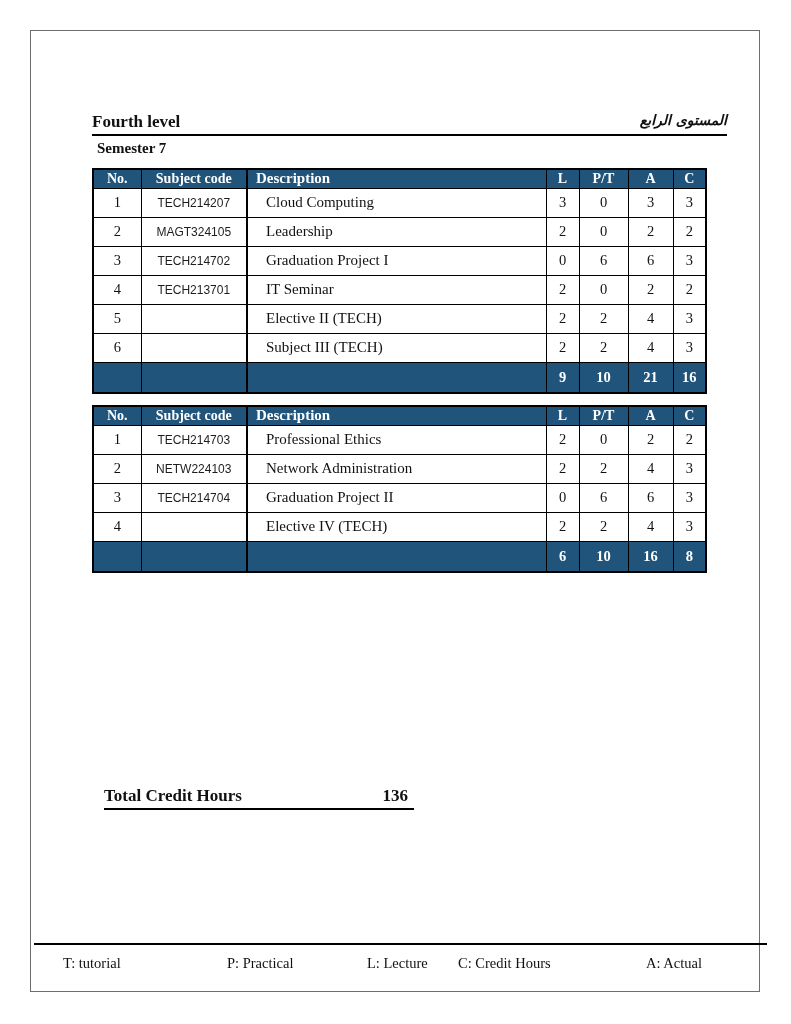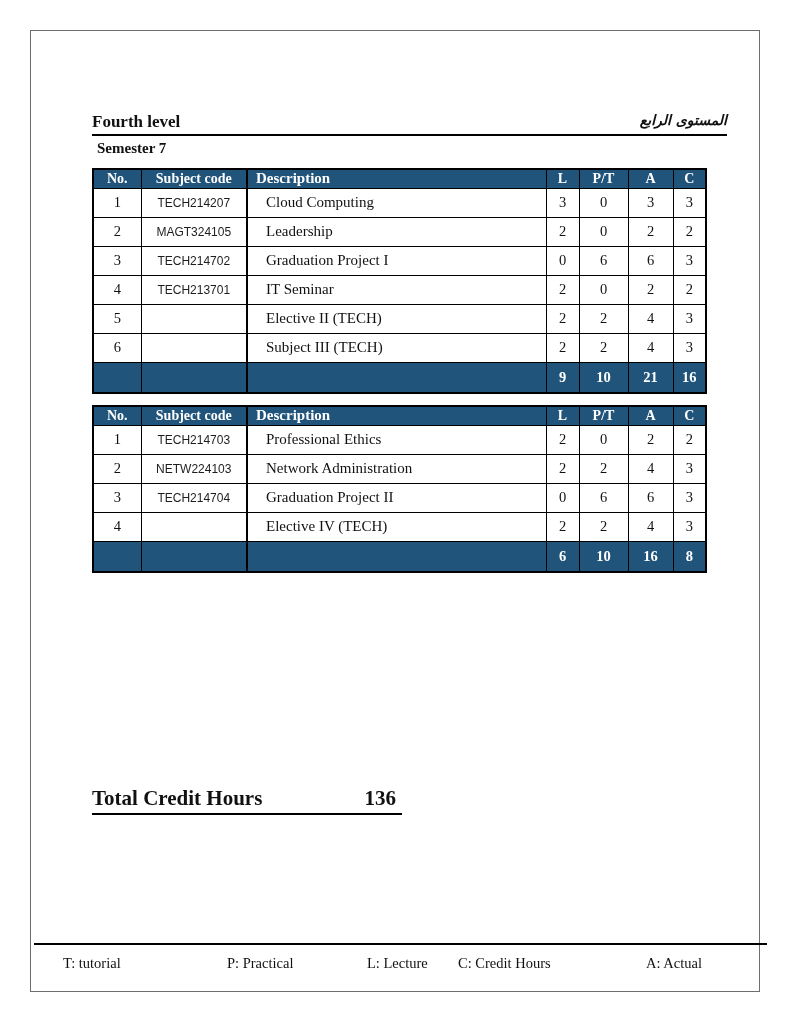--- a/index.html
+++ b/index.html
@@ -97,13 +97,13 @@
   }
   .total-line {
     position: absolute;
-    left: 0; top: 674px;
+    left: 12px; top: 674px;
     width: 310px;
     display: flex;
     justify-content: space-between;
     border-bottom: 2px solid #000;
     padding-bottom: 2px;
-    font-size: 21px;
+    font-size: 17px;
     font-weight: bold;
   }
   .total-line .val { margin-right: 6px; }

